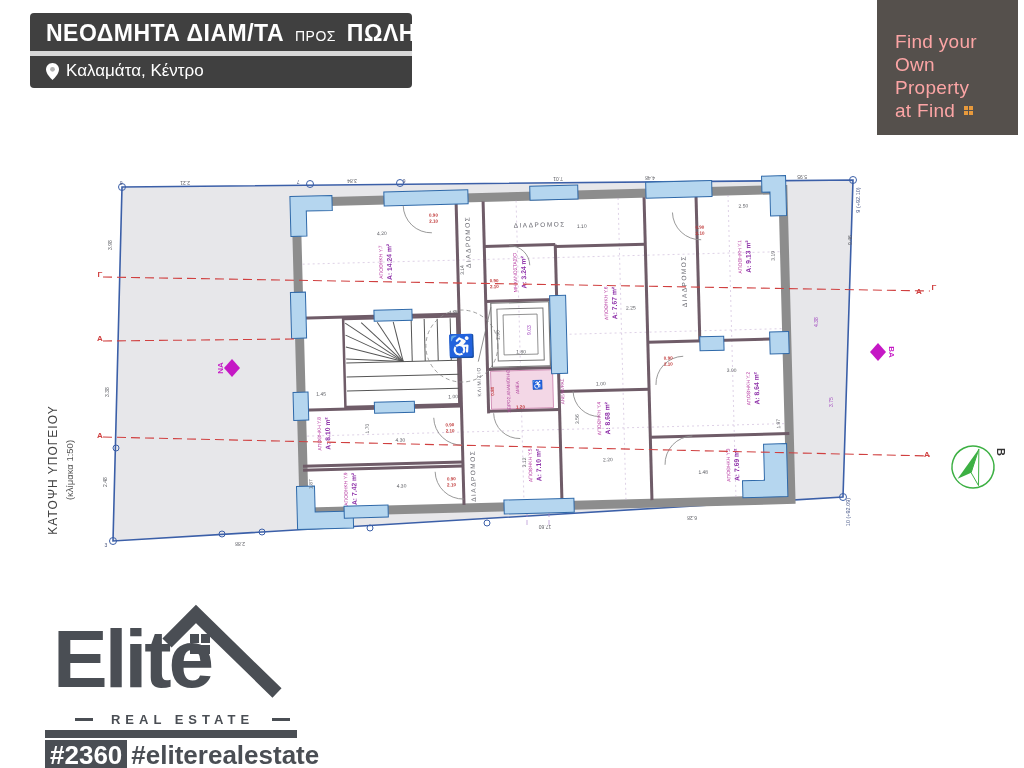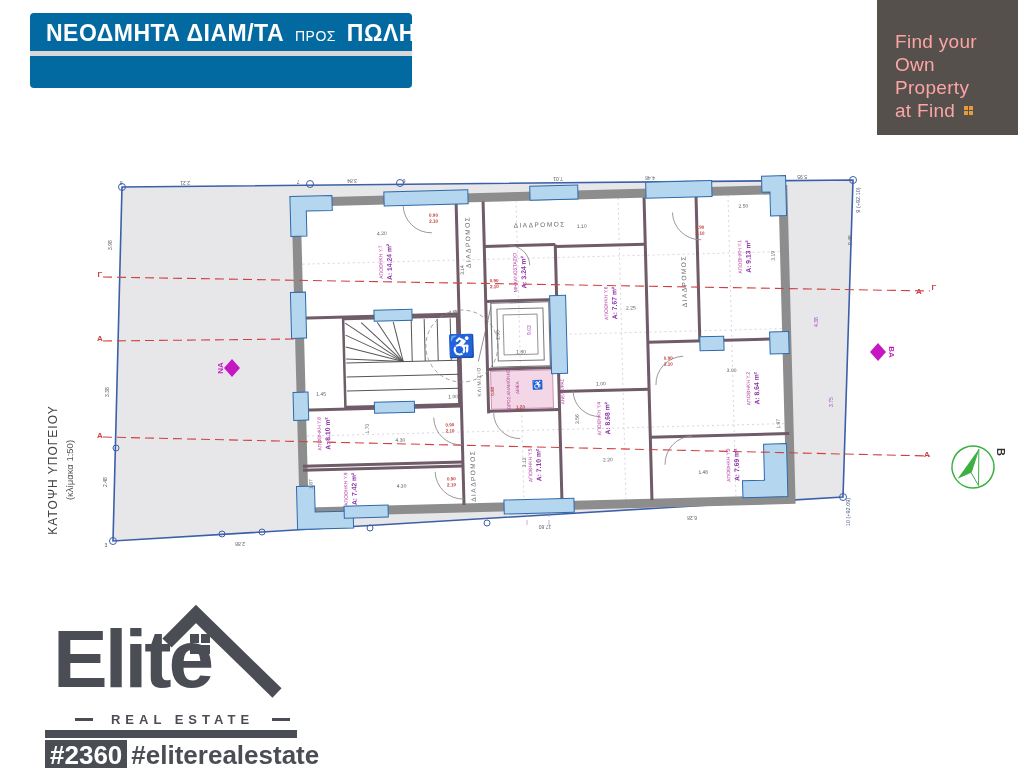--- a/index.html
+++ b/index.html
@@ -7,7 +7,7 @@
   .page{position:relative;width:1024px;height:768px;background:#ffffff;overflow:hidden;}
 
   
-  .banner{position:absolute;left:30px;top:13px;width:382px;height:75px;background:#0369a1;border-radius:4px;color:#fff;}
+  .banner{position:absolute;left:30px;top:13px;width:382px;height:75px;background:#404040;border-radius:4px;color:#fff;}
   .banner-title{padding:7px 16px 4px 16px;font-size:23px;font-weight:bold;letter-spacing:0.5px;white-space:nowrap;}
   .bt-light{font-size:14px;font-weight:normal;margin:0 4px;}
   .banner-divider{height:5px;background:#d8d8d8;width:100%;}

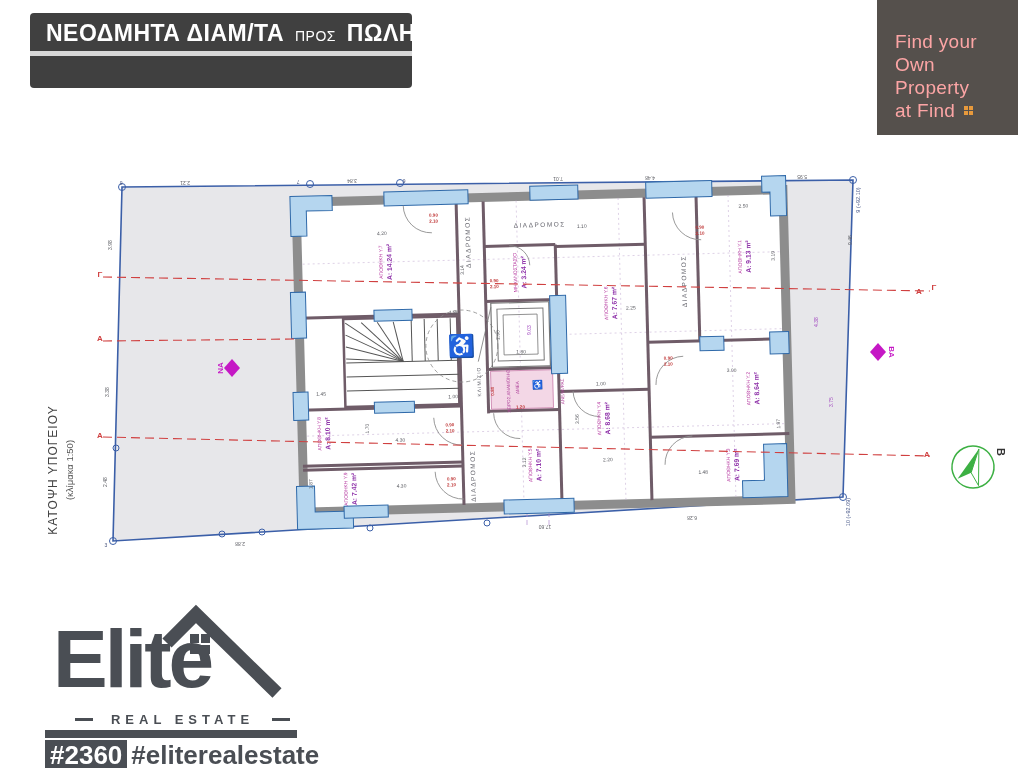--- a/index.html
+++ b/index.html
@@ -323,6 +323,13 @@
       <span>ΠΩΛΗΣΗ</span>
     </div>
     <div class="banner-divider"></div>
+    <div class="banner-loc">
+      <svg width="13" height="17" viewBox="0 0 13 17">
+        <path d="M6.5 0 C2.9 0 0 2.9 0 6.5 C0 11.4 6.5 17 6.5 17 C6.5 17 13 11.4 13 6.5 C13 2.9 10.1 0 6.5 0 Z" fill="#ffffff"></path>
+        <circle cx="6.5" cy="6.3" r="2.4" fill="#b3b3b3"></circle>
+      </svg>
+      <span>Καλαμάτα, Κέντρο</span>
+    </div>
   </div>
 
   <div class="promo">

